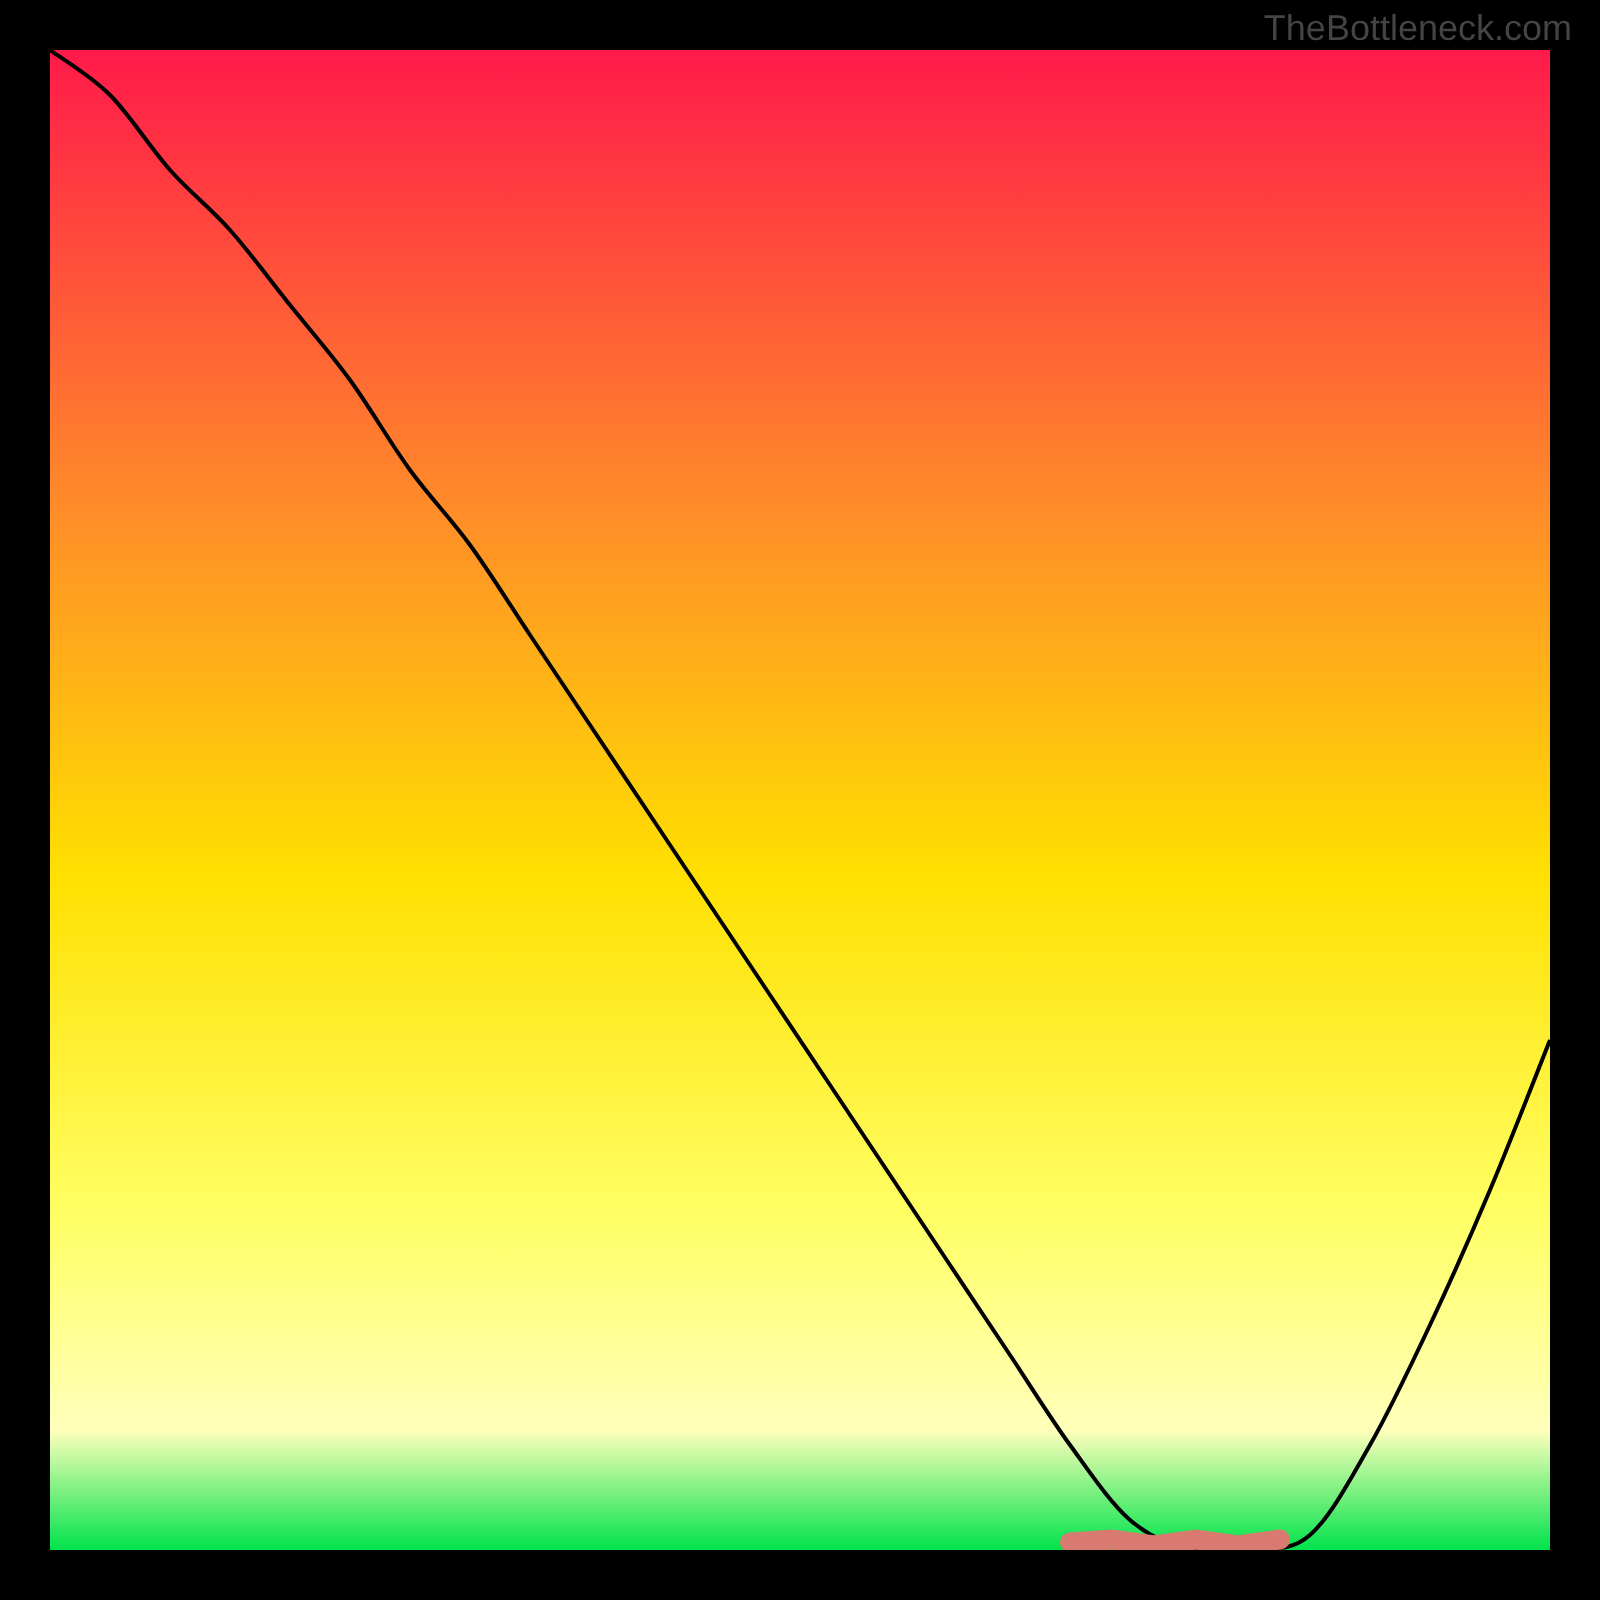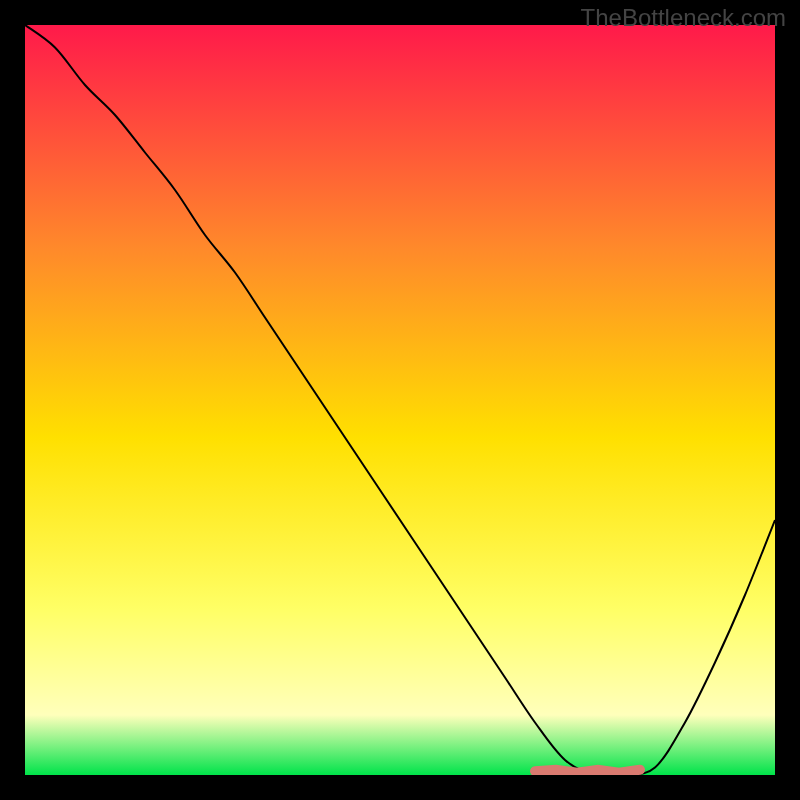--- a/index.html
+++ b/index.html
@@ -16,7 +16,7 @@
     top: 4px;
     right: 14px;
     color: #444;
-    font-size: 24px;
+    font-size: 18px;
     font-weight: 500;
     z-index: 10;
   }

